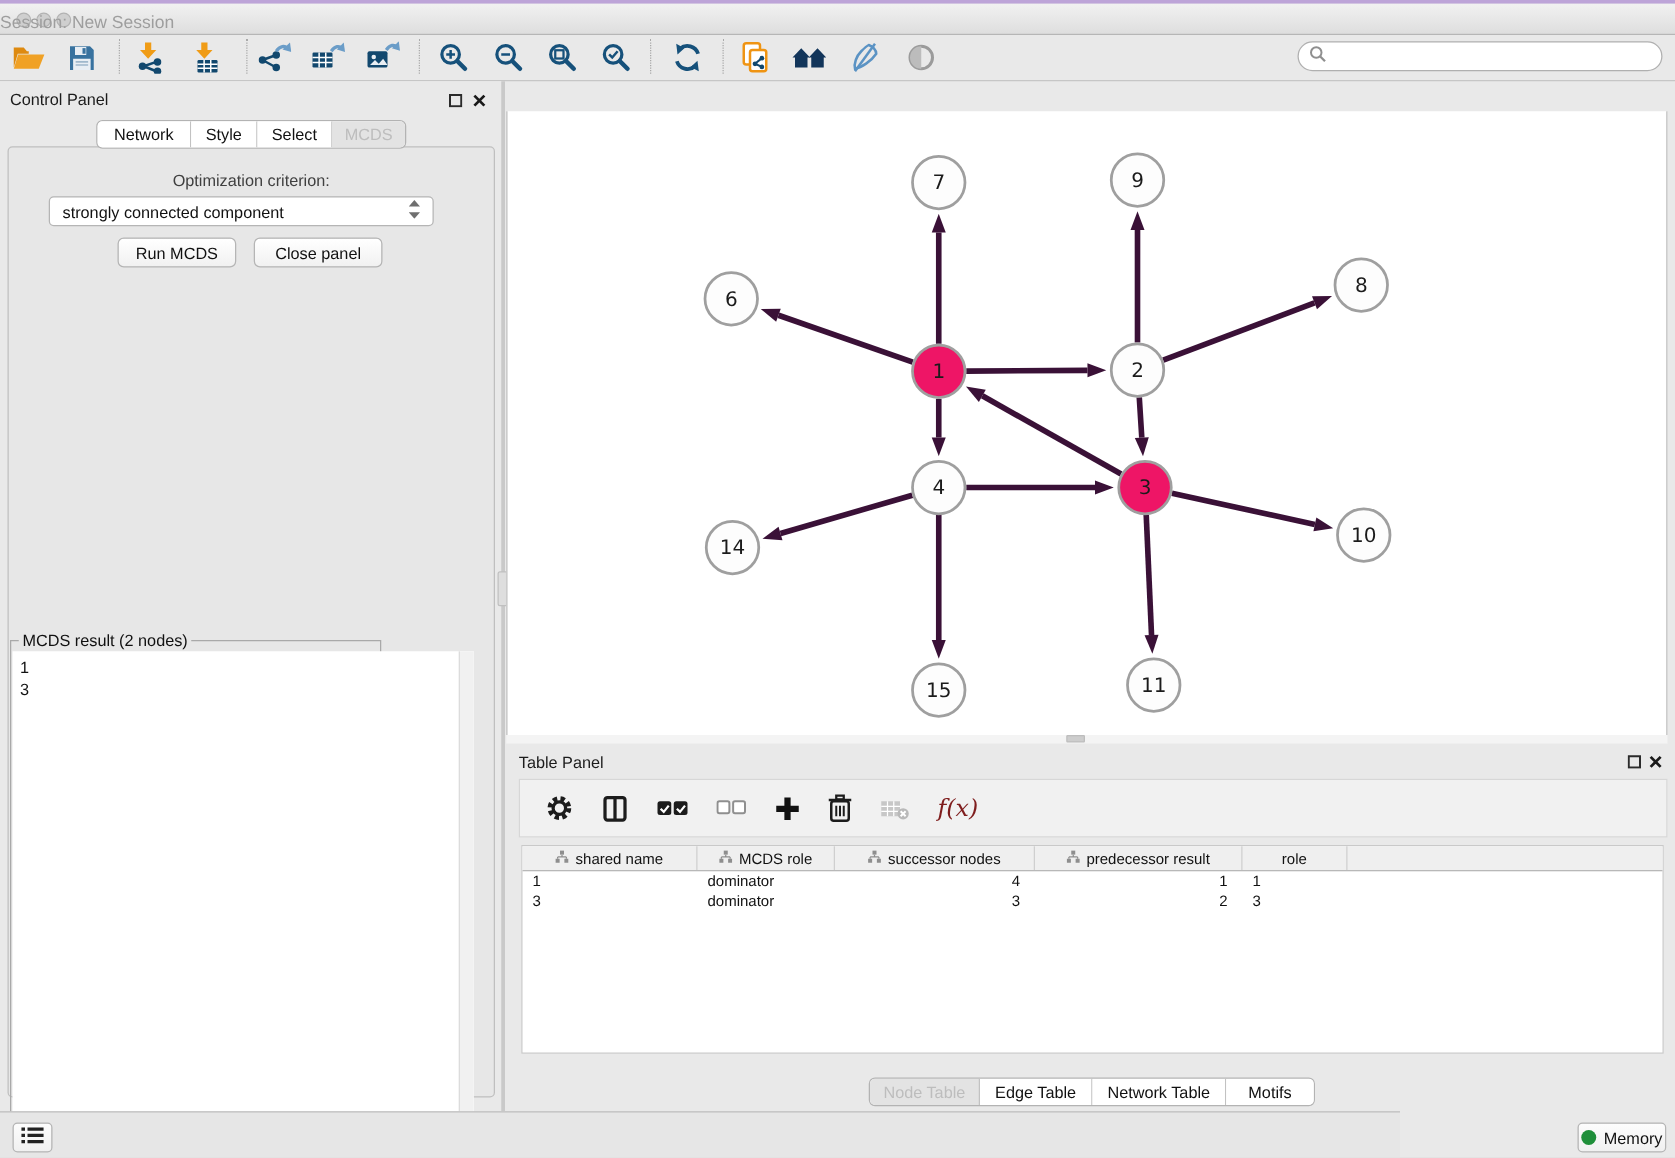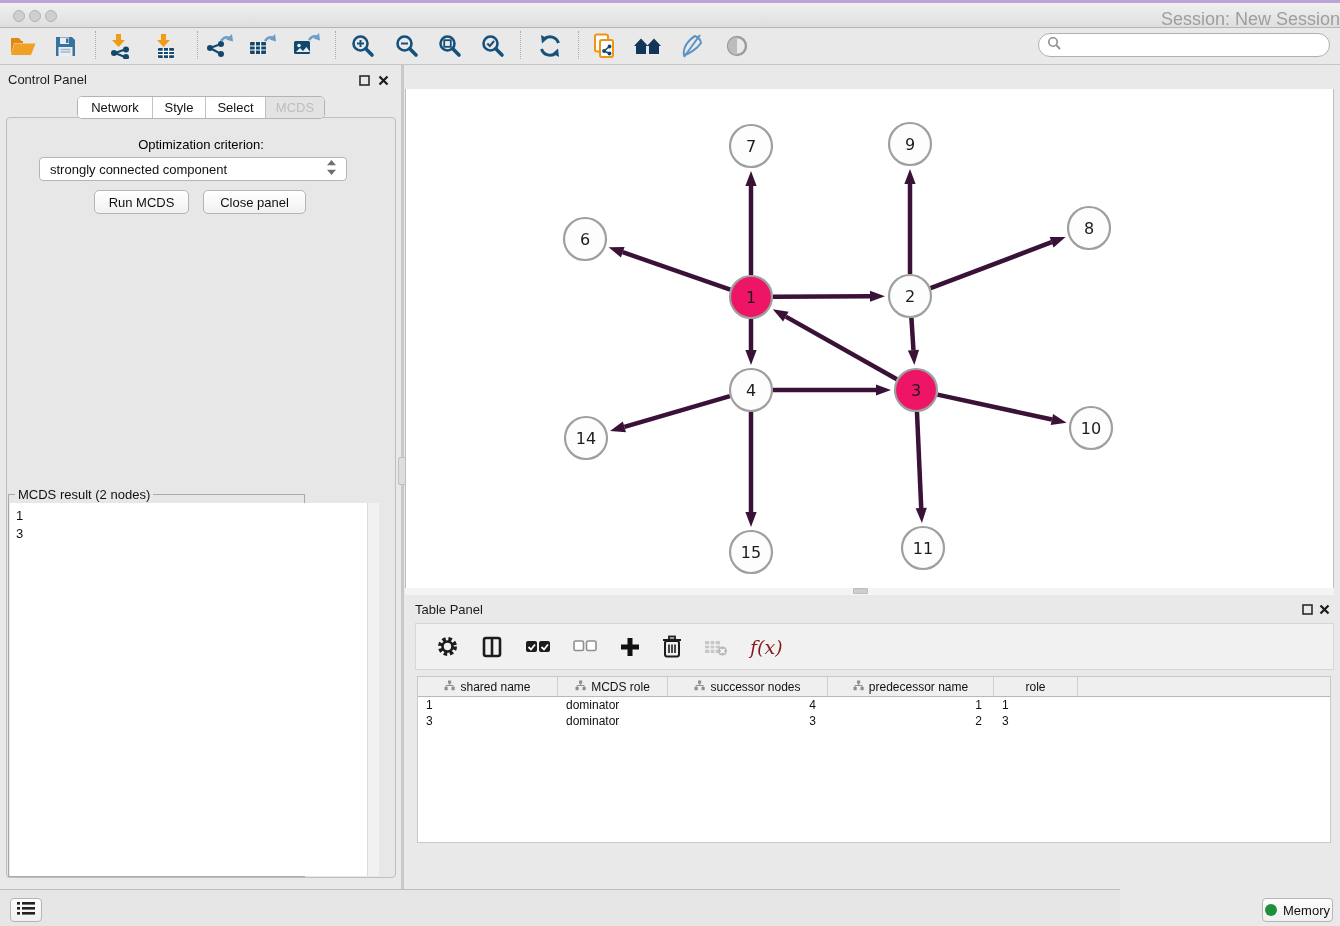--- a/index.html
+++ b/index.html
@@ -14,8 +14,8 @@
     background:linear-gradient(#f1f1f1,#dedede); border-bottom:1px solid #b6b6b6; }
   .traffic-grey { position:absolute; top:7px; width:12px; height:12px; border-radius:50%;
     background:#cfcfcf; border:1px solid #b2b2b2; }
-  .win-title { position:absolute; left:0; top:6px; width:100%; text-align:right;
-    font-size:18px; color:#9e9e9e;padding-left:48px; }
+  .win-title { position:absolute; left:0; top:6px; width:100%; text-align:left;
+    font-size:14px; color:#9e9e9e; }
 
   
   .toolbar { left:0; top:28px; width:1340px; height:37px; background:#e9e9e9;

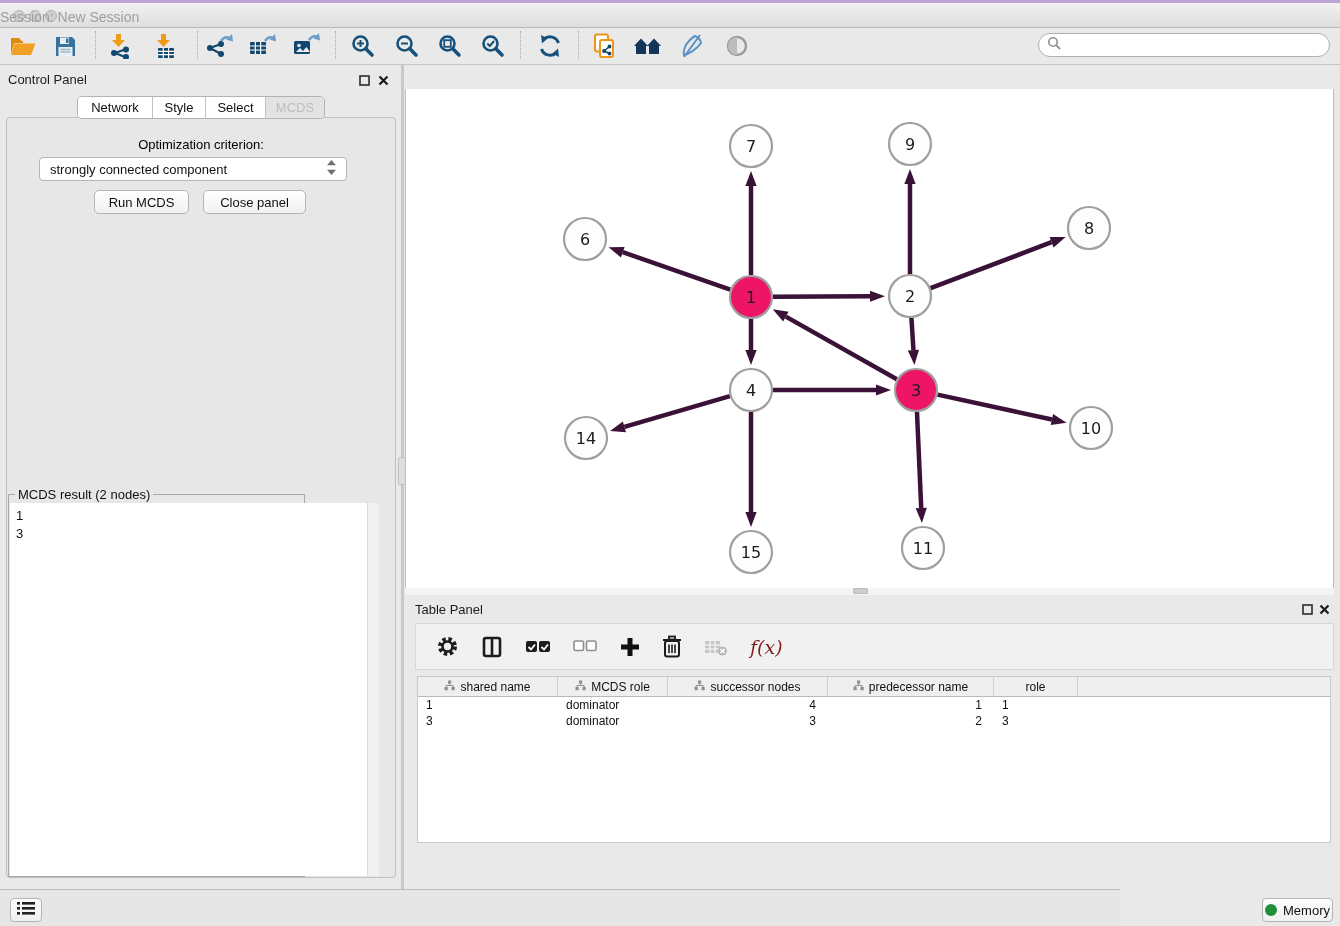--- a/index.html
+++ b/index.html
@@ -41,7 +41,7 @@
   .seg-tab:last-child { border-right:none; }
   .seg-tab.active { background:#e3e3e3; color:#bdbdbd; }
   .opt-label { position:absolute; left:0; top:72px; width:100%; text-align:center;
-    font-size:13px; color:#000000; }
+    font-size:13px; color:#404040; }
   .combo { position:absolute; left:39px; top:92px; width:308px; height:24px; background:#fff;
     border:1px solid #b5b5b5; border-radius:4px; display:flex; align-items:center;
     padding:0 10px; font-size:13px; color:#111; }

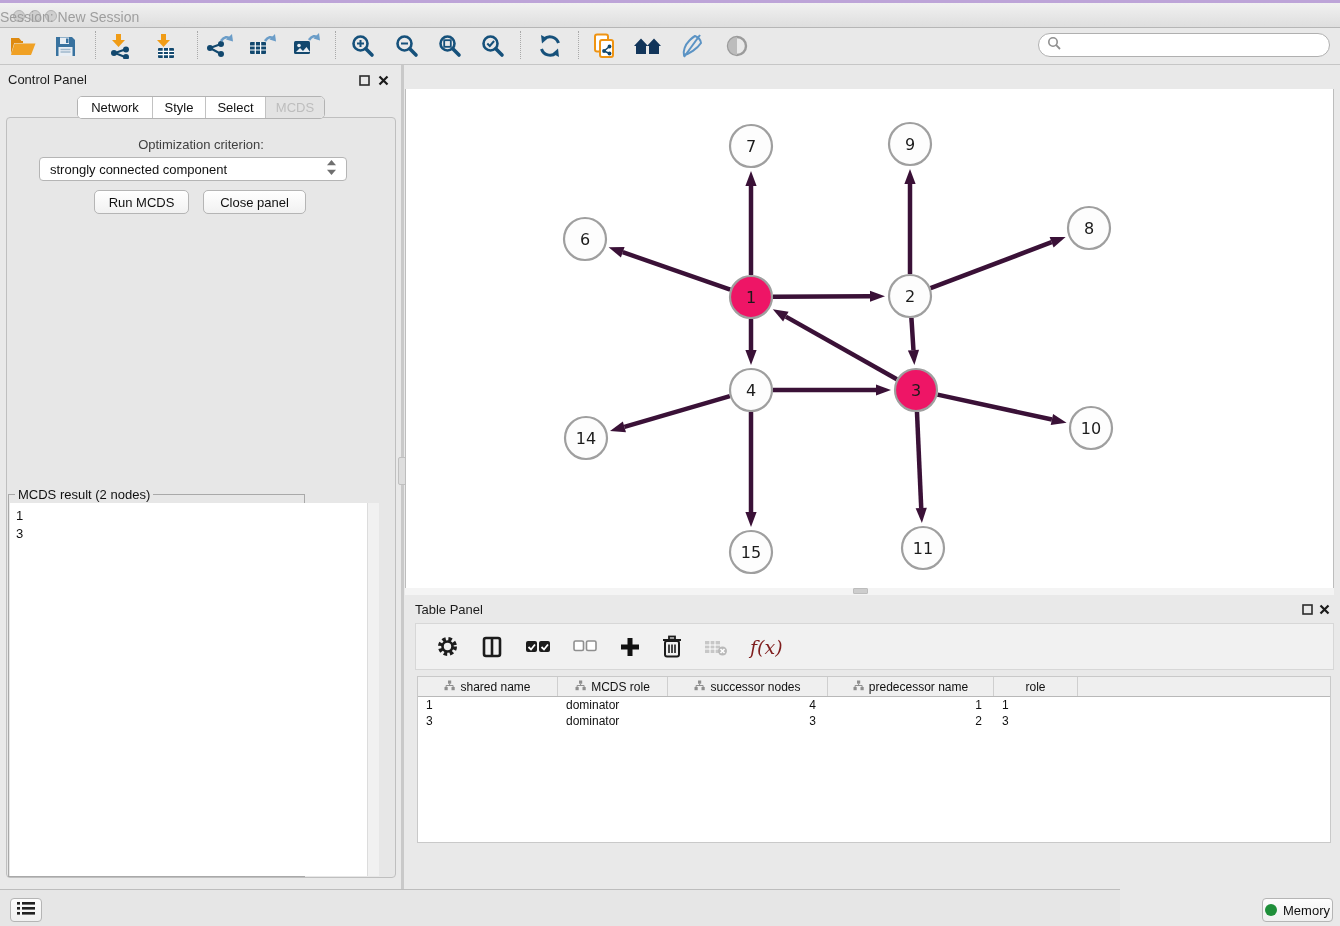--- a/index.html
+++ b/index.html
@@ -49,7 +49,7 @@
   .cp-button { position:absolute; top:125px; height:24px; background:linear-gradient(#ffffff,#f1f1f1);
     border:1px solid #b5b5b5; border-radius:5px; font-size:13px; color:#111;
     font-family:"Liberation Sans",sans-serif; }
-  .groupbox { position:absolute; left:8px; top:429px; width:297px; height:383px;
+  .groupbox { position:absolute; left:8px; top:447px; width:297px; height:383px;
     border:1px solid #a9a9a9; }
   .group-legend { position:absolute; left:6px; top:-8px; background:#e7e7e7; padding:0 3px;
     font-size:13px; color:#111; }

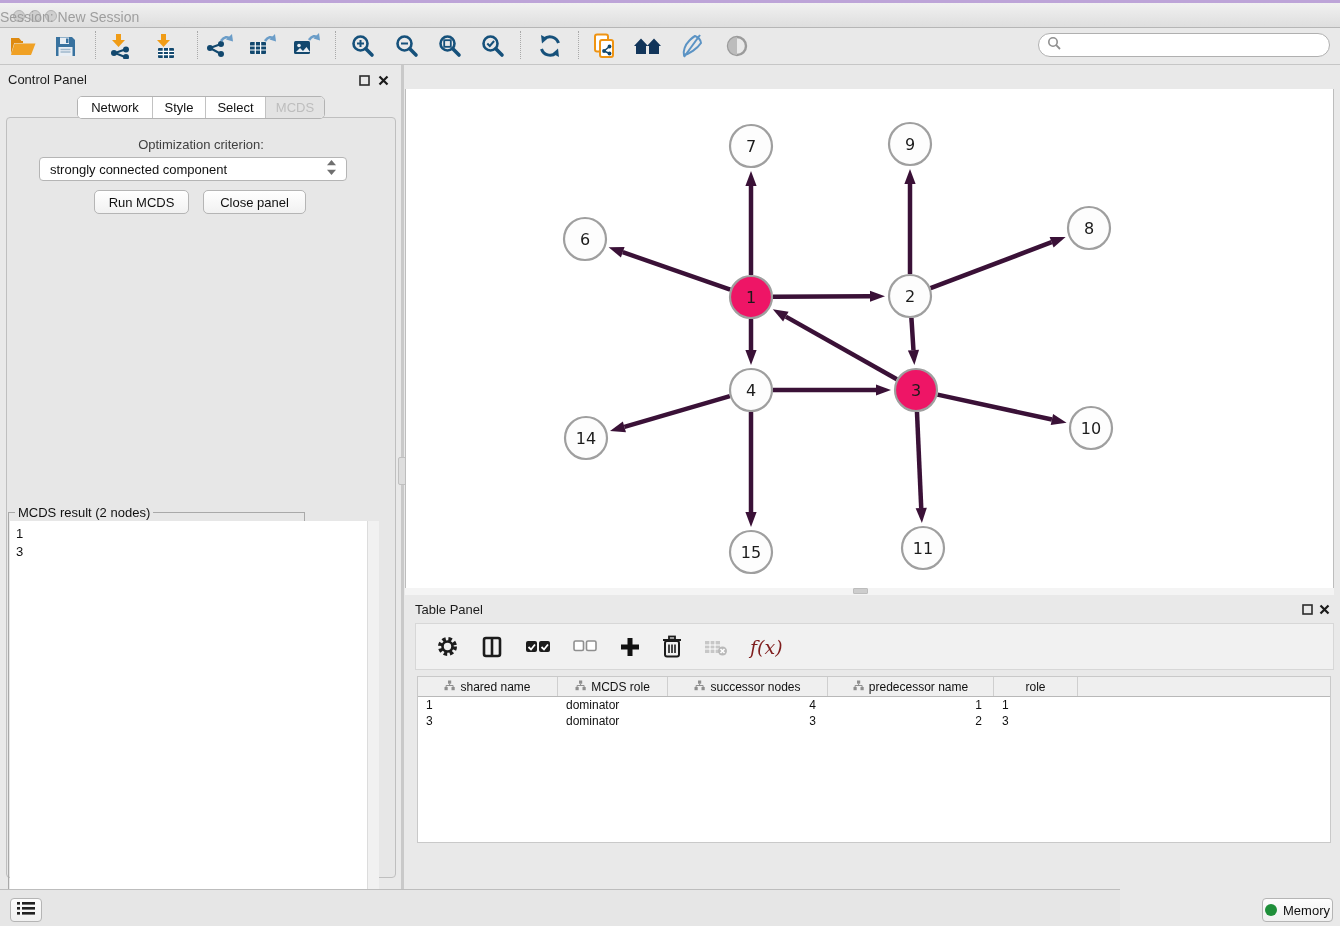--- a/index.html
+++ b/index.html
@@ -463,7 +463,7 @@
                   <rect x="7.5" y="7" width="3.2" height="3.2" fill="#8e8e8e"></rect>
                   <path d="M5.6 3.7v1.8M2.1 7V5.5M9.1 7V5.5M2.1 5.5h7" stroke="#8e8e8e" stroke-width="1" fill="none"></path>
                 </svg></span>
-              <span>predecessor name</span>
+              <span>predecessor result</span>
             </div>
             <div class="th" style="width: 84px;">
               <span>role</span>

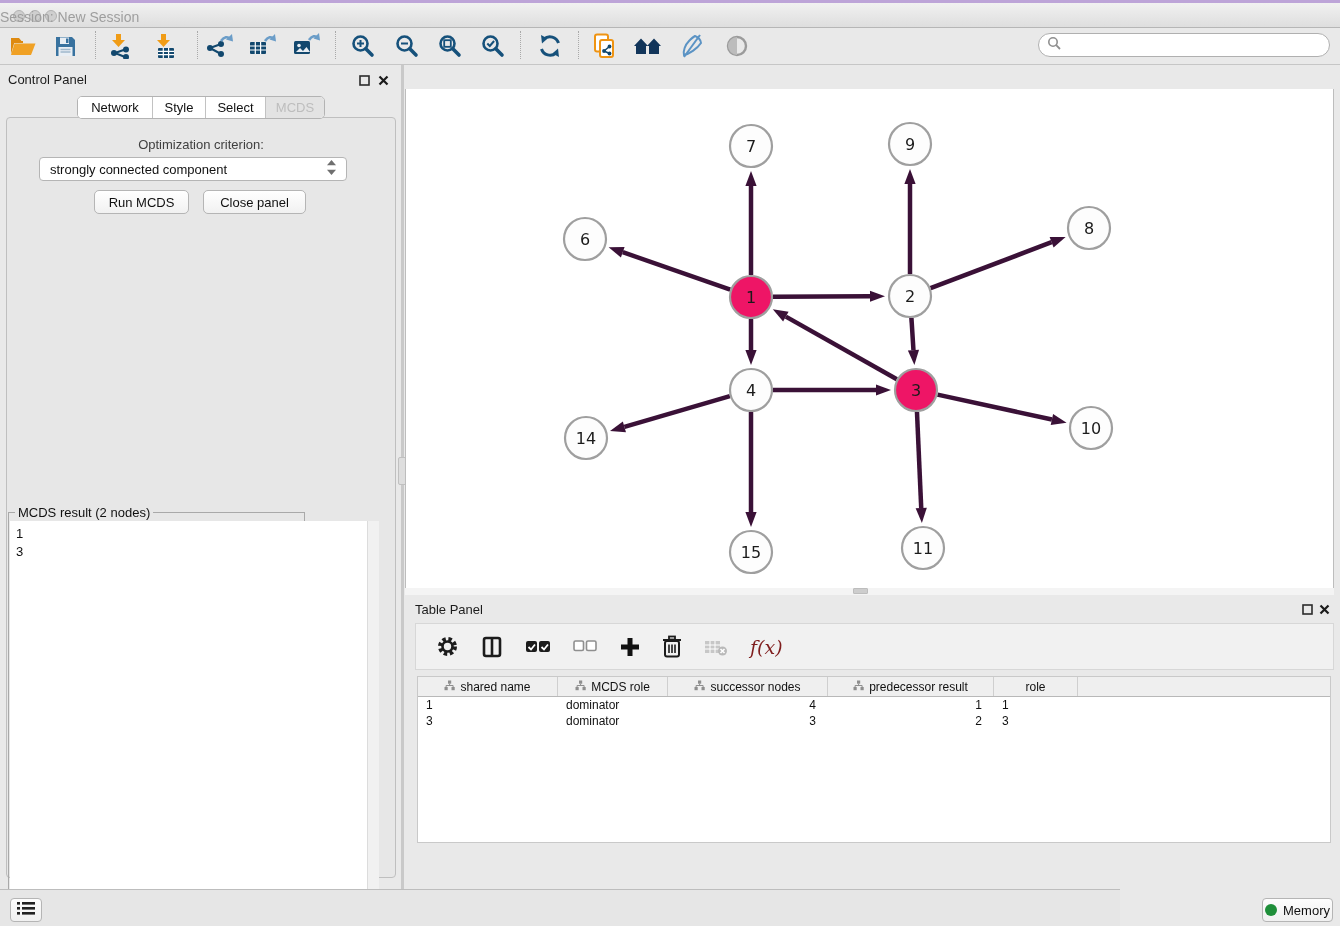--- a/index.html
+++ b/index.html
@@ -487,6 +487,12 @@
           </div>
       </div>
 
+      <div class="seg-strip tp-tabs-wrap">
+          <div class="seg-tab active" style="width: 88px;">Node Table</div>
+          <div class="seg-tab" style="width: 90px;">Edge Table</div>
+          <div class="seg-tab" style="width: 107px;">Network Table</div>
+          <div class="seg-tab" style="width: 70px;">Motifs</div>
+        </div>
     </div>
   </div>
 

